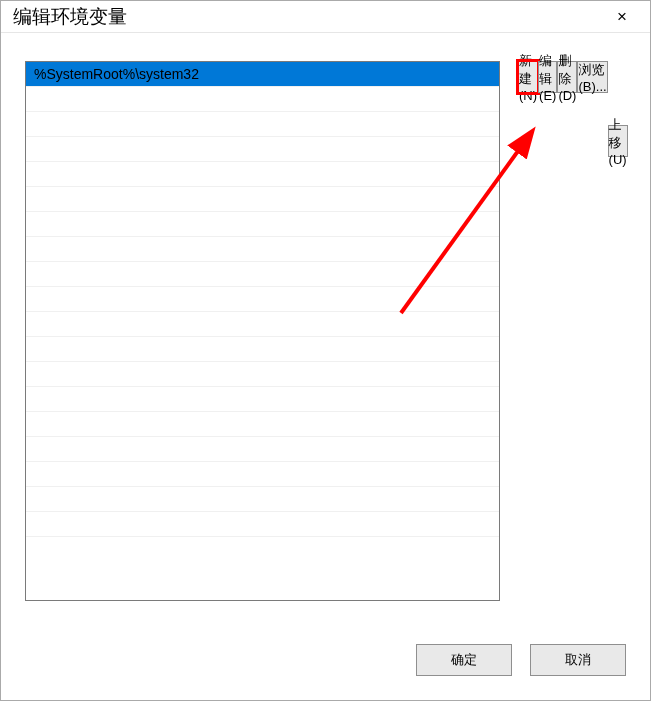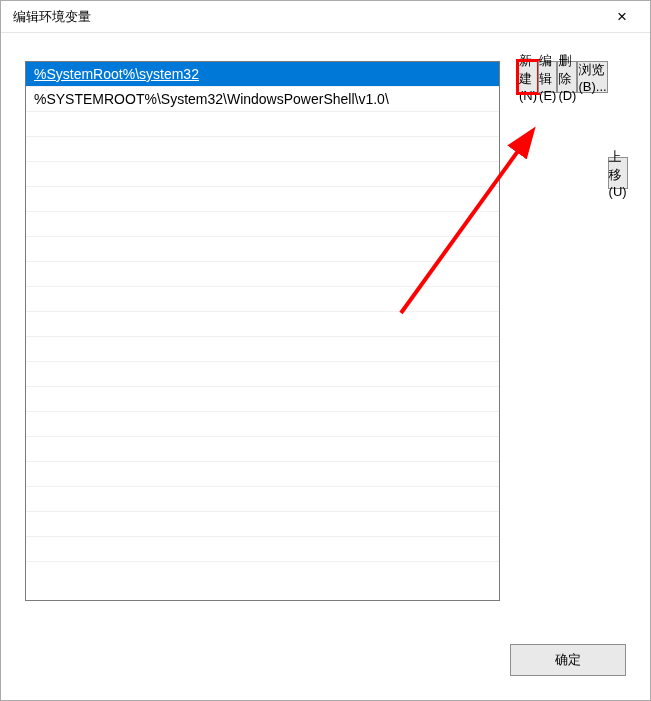--- a/index.html
+++ b/index.html
@@ -28,7 +28,7 @@
     box-sizing: border-box;
   }
   .titlebar .title {
-    font-size: 13px;
+    font-size: 19px;
     color: #000;
   }
   .titlebar .close {

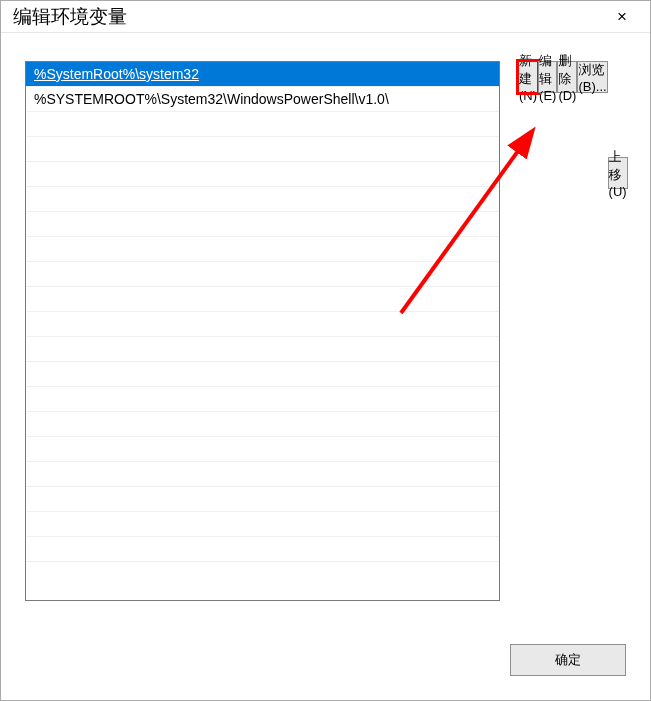--- a/index.html
+++ b/index.html
@@ -78,8 +78,7 @@
   }
   .list-item.selected {
     background: #0078d7;
-    color: #ffffff;
-    text-decoration: underline;
+    color: #000000;
   }
   .list-filler .blank-row {
     height: 24px;

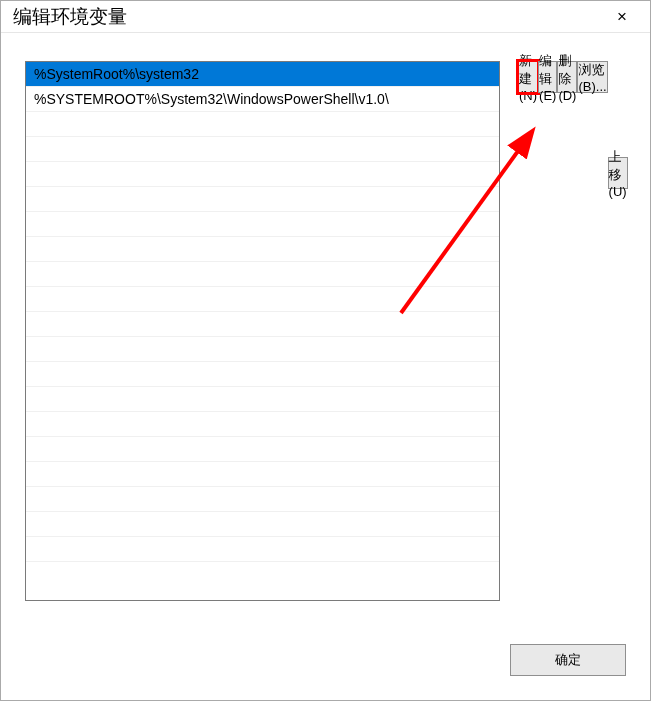--- a/index.html
+++ b/index.html
@@ -143,7 +143,6 @@
       <div class="listbox" id="listbox">
 
         <div class="list-item selected">%SystemRoot%\system32</div>
-          <div class="list-item">%SYSTEMROOT%\System32\WindowsPowerShell\v1.0\</div>
           <div class="list-filler" id="list-filler">
             <div class="blank-row"></div>
             <div class="blank-row"></div>

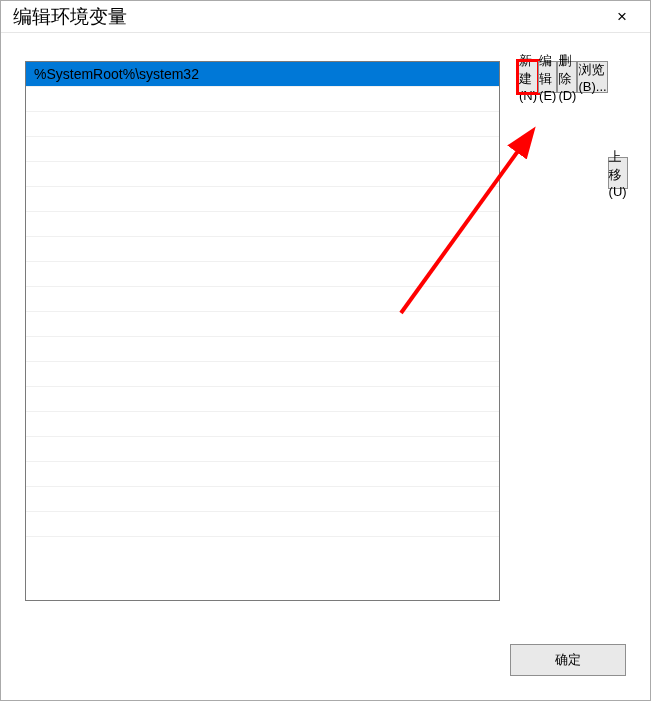--- a/index.html
+++ b/index.html
@@ -109,7 +109,7 @@
     outline-offset: -1px;
   }
   .gap-small { }
-  .gap-large { margin-top: 96px; }
+  .gap-large { margin-top: 64px; }
   .bottom-buttons {
     position: absolute;
     right: 24px;

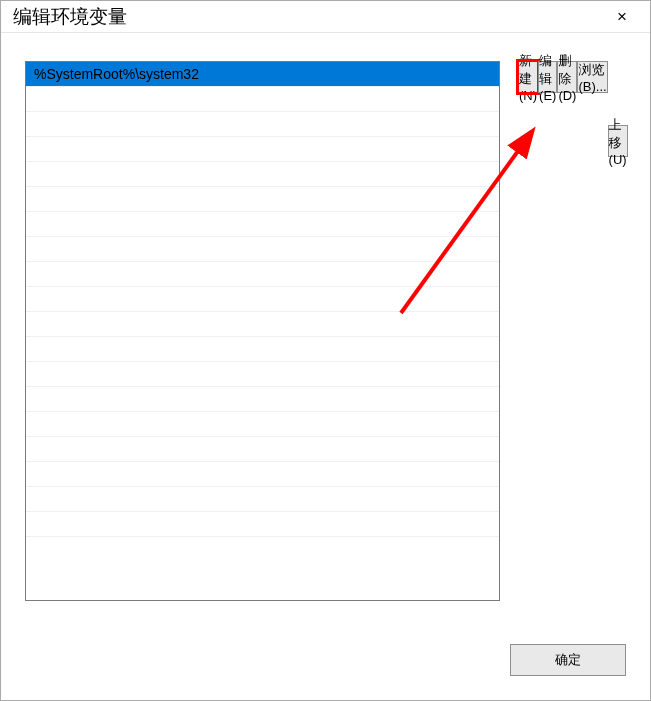--- a/index.html
+++ b/index.html
@@ -118,7 +118,7 @@
     gap: 18px;
   }
   .btn-wide {
-    width: 116px;
+    width: 96px;
   }
   
   .arrow-svg {

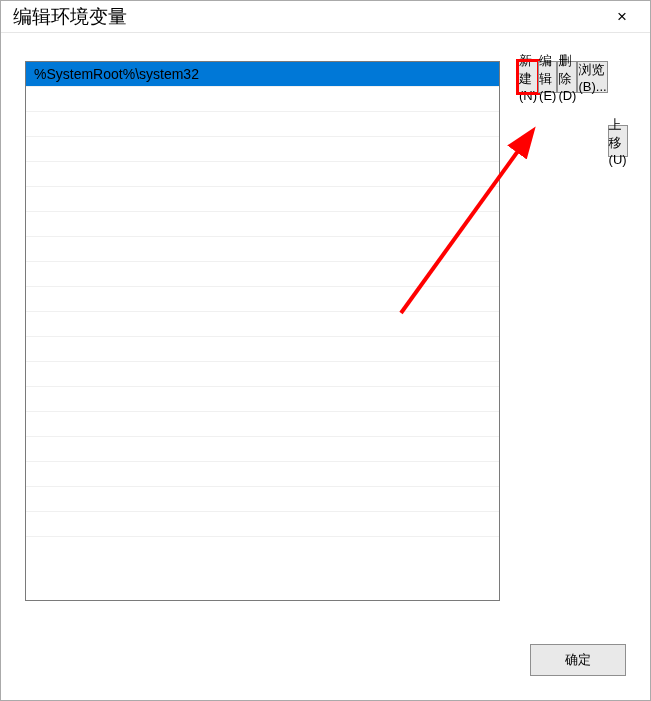--- a/index.html
+++ b/index.html
@@ -176,6 +176,7 @@
 
     <div class="bottom-buttons">
       <div class="btn btn-wide">确定</div>
+      <div class="btn btn-wide">取消</div>
     </div>
 
     <svg class="arrow-svg" width="160" height="200">

